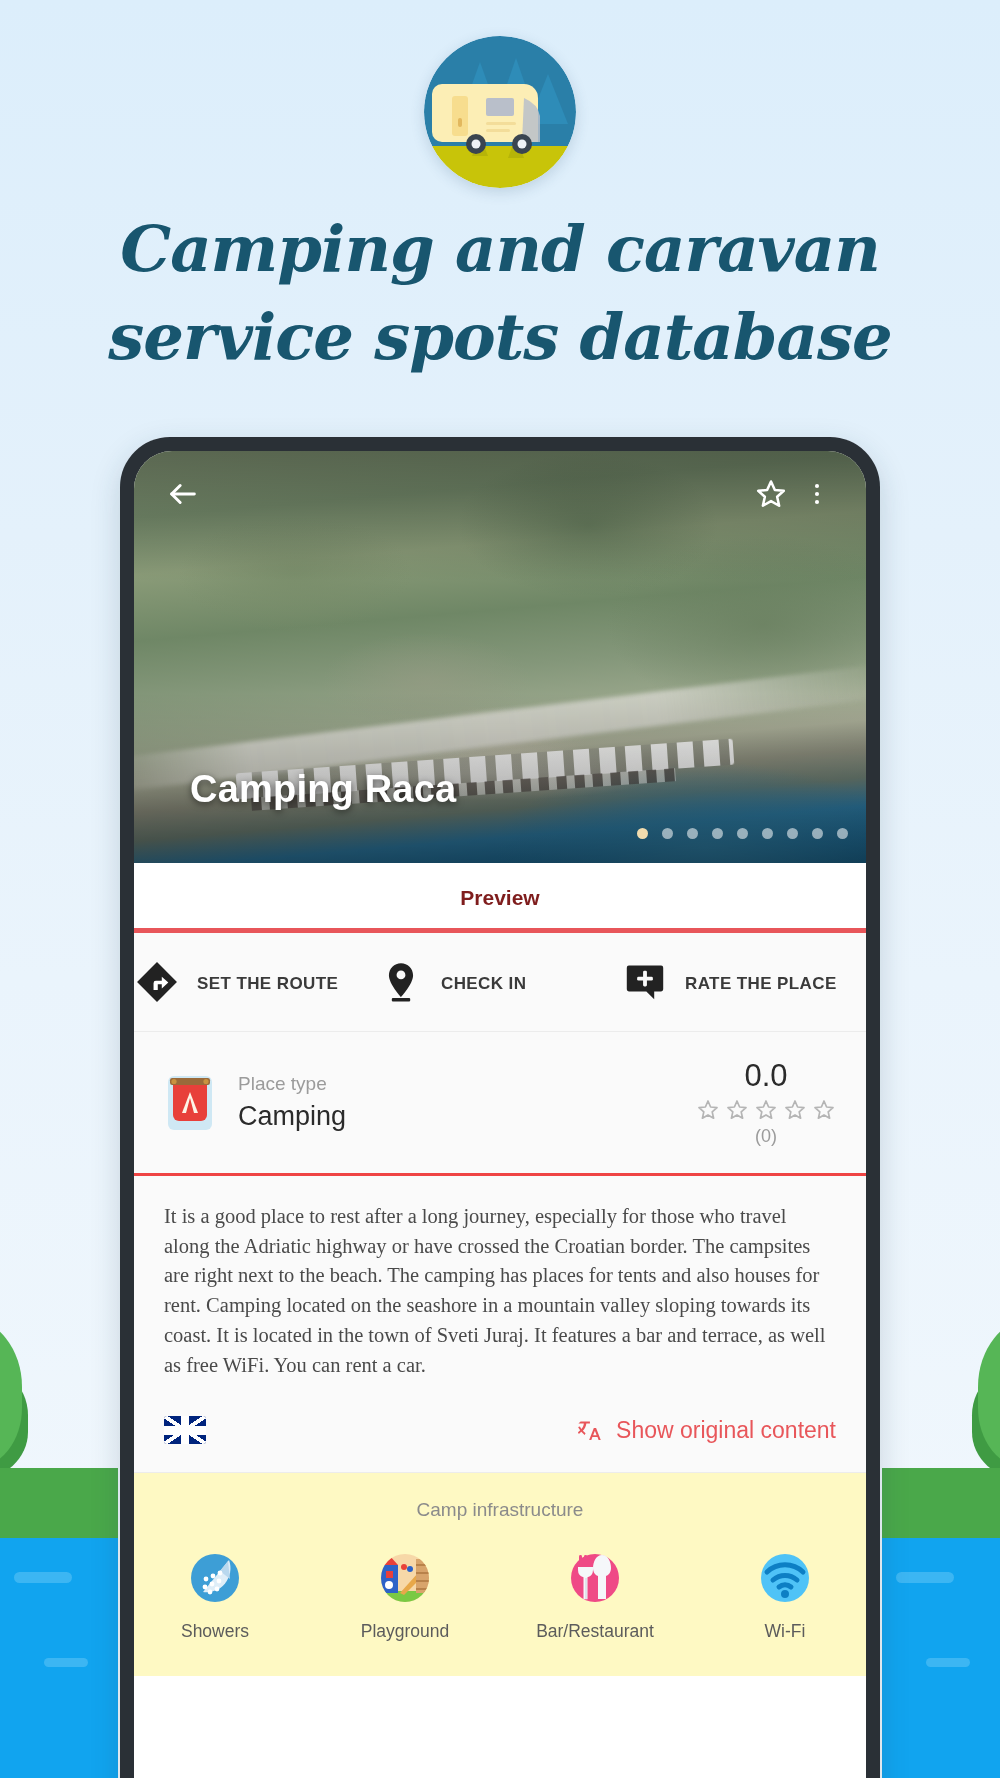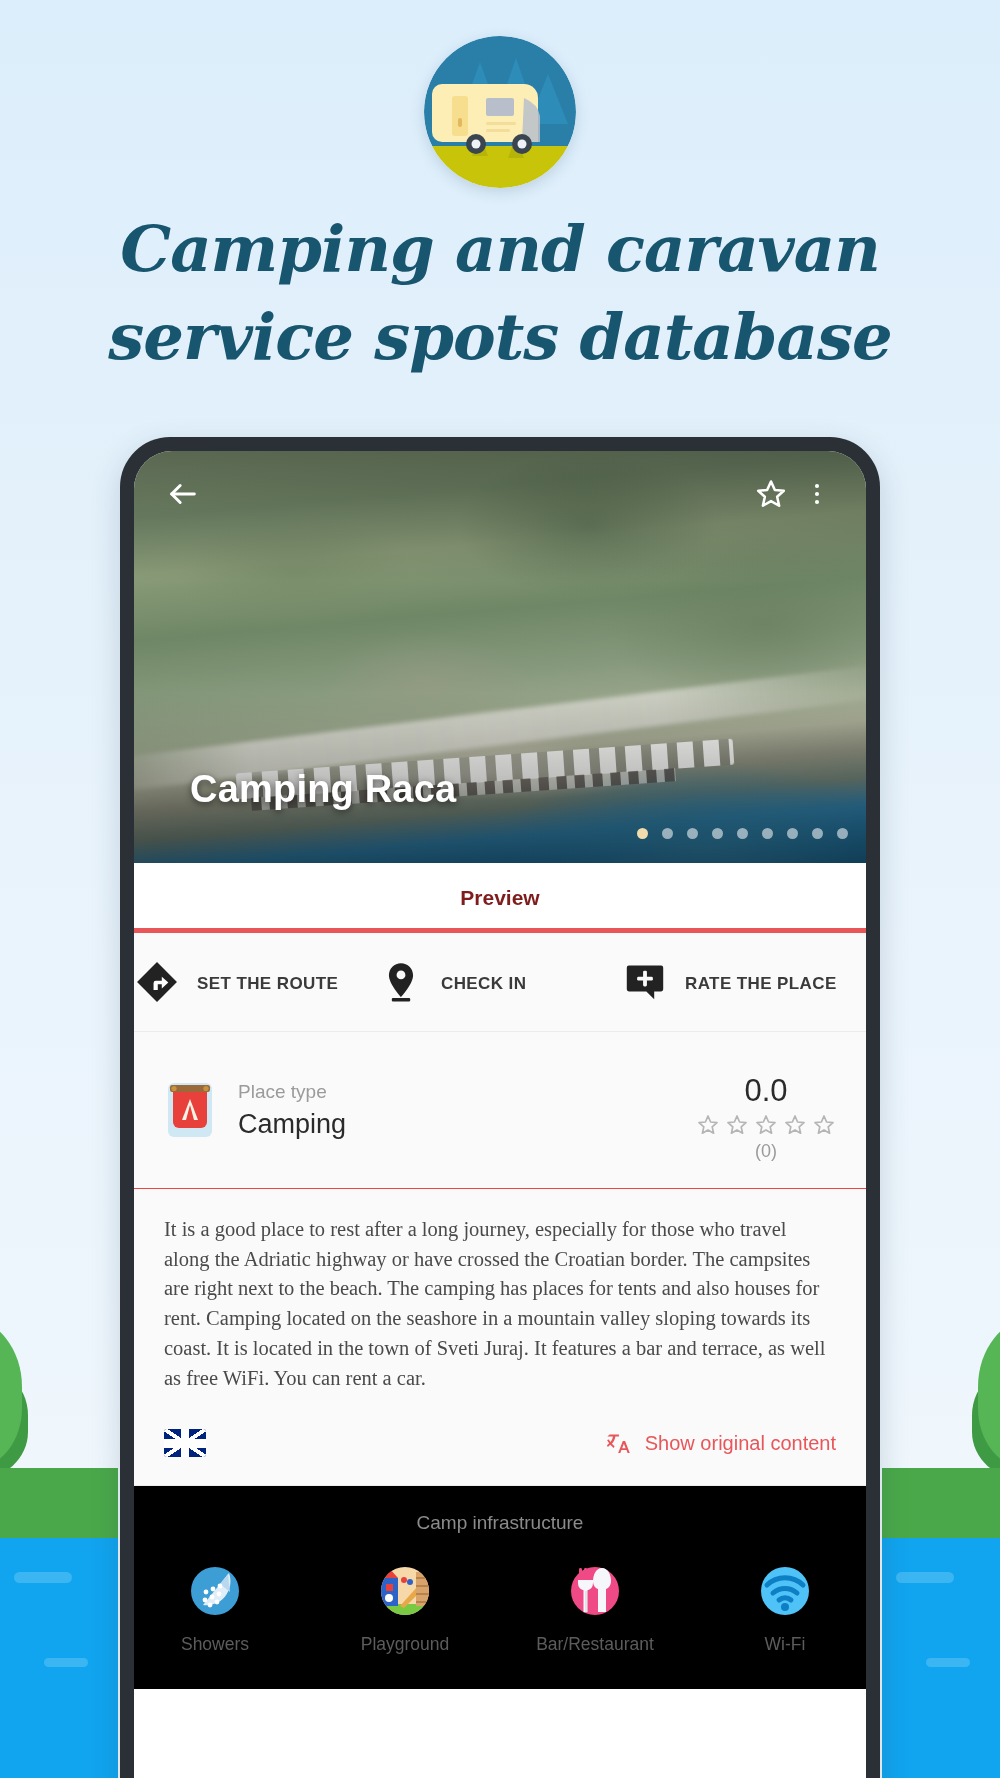--- a/index.html
+++ b/index.html
@@ -120,7 +120,7 @@
 
   
   .ptrow { display: flex; align-items: center; background: #fafafa;
-           padding: 26px 30px 26px 30px; border-bottom: 1px solid #ef4444; min-height: 128px; }
+           padding: 26px 30px 26px 30px; border-bottom: 3px solid #ef4444; min-height: 128px; }
   .badge { width: 52px; height: 62px; position: relative; flex: 0 0 auto; margin-right: 22px; }
   .pt-texts { display: flex; flex-direction: column; gap: 6px; }
   .pt-label { font-size: 19px; color: #9b9b9b; }

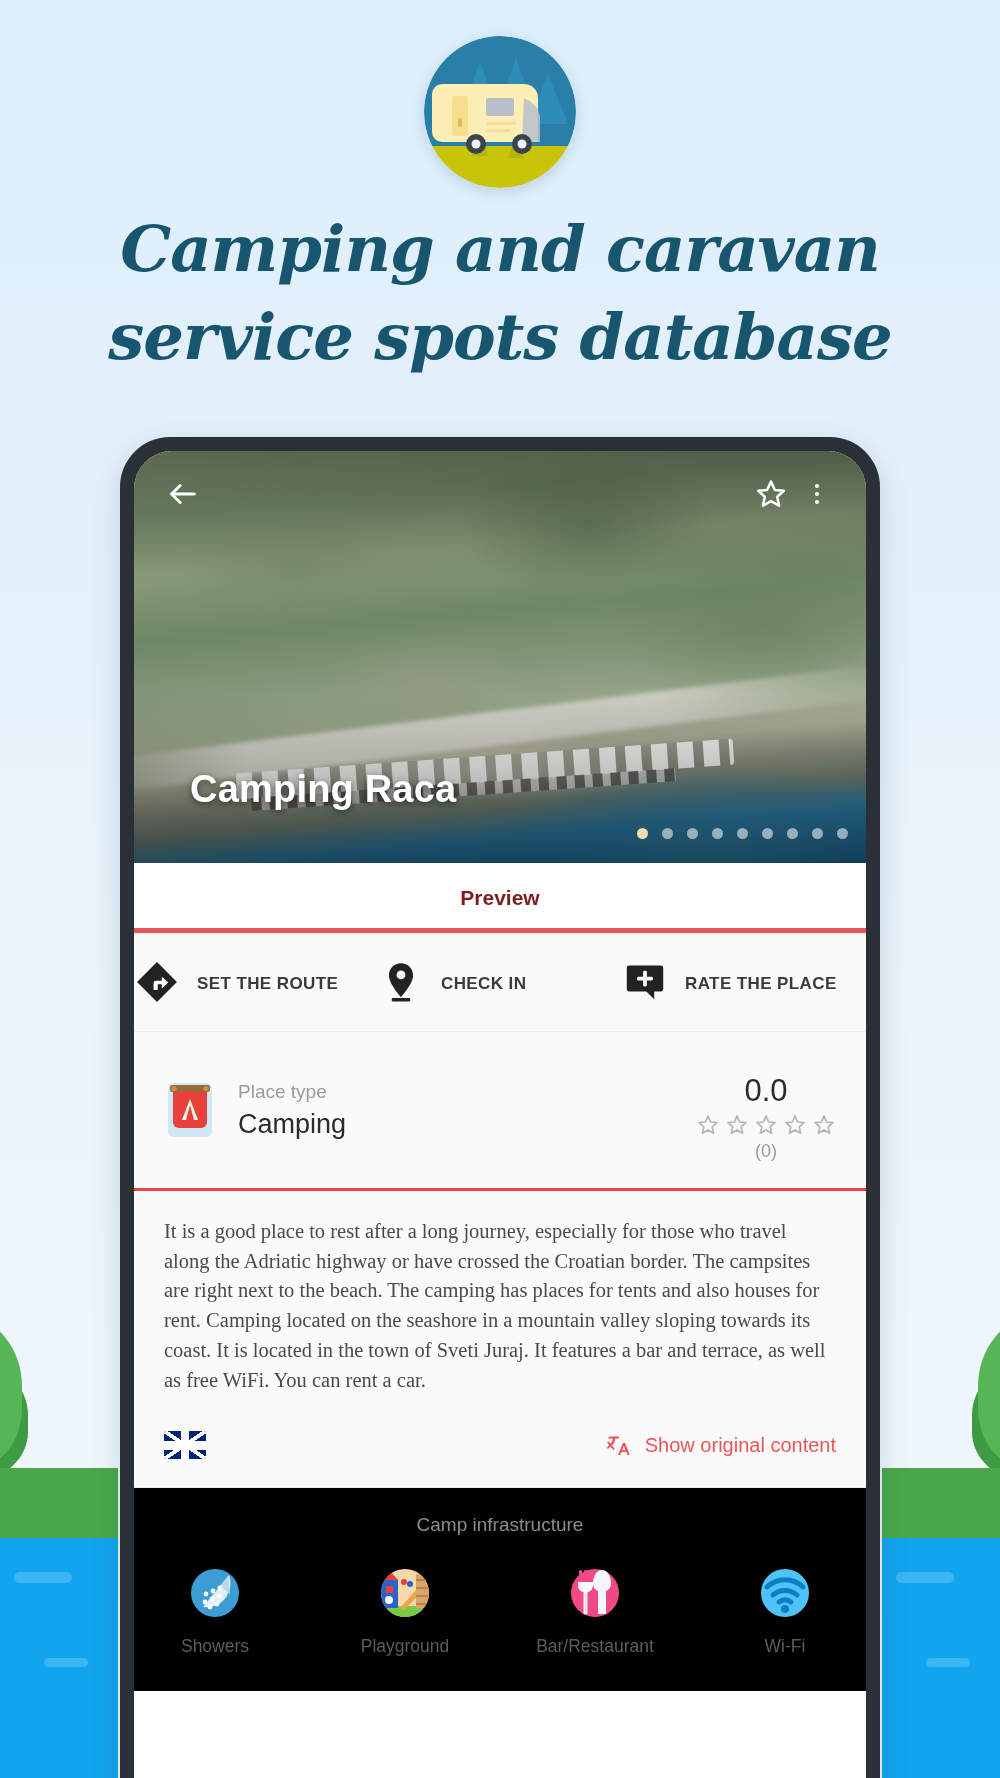--- a/index.html
+++ b/index.html
@@ -125,7 +125,7 @@
   .pt-texts { display: flex; flex-direction: column; gap: 6px; }
   .pt-label { font-size: 19px; color: #9b9b9b; }
   .pt-value { font-size: 27px; color: #2b2b2b; }
-  .rating { margin-left: auto; display: flex; flex-direction: column; align-items: center; gap: 4px; margin-top: 15px; }
+  .rating { margin-left: auto; display: flex; flex-direction: column; align-items: center; gap: 4px; }
   .rating .score { font-size: 31px; color: #2b2b2b; font-weight: 400; }
   .rating .stars { display: flex; gap: 5px; }
   .rating .count { font-size: 18px; color: #9b9b9b; }

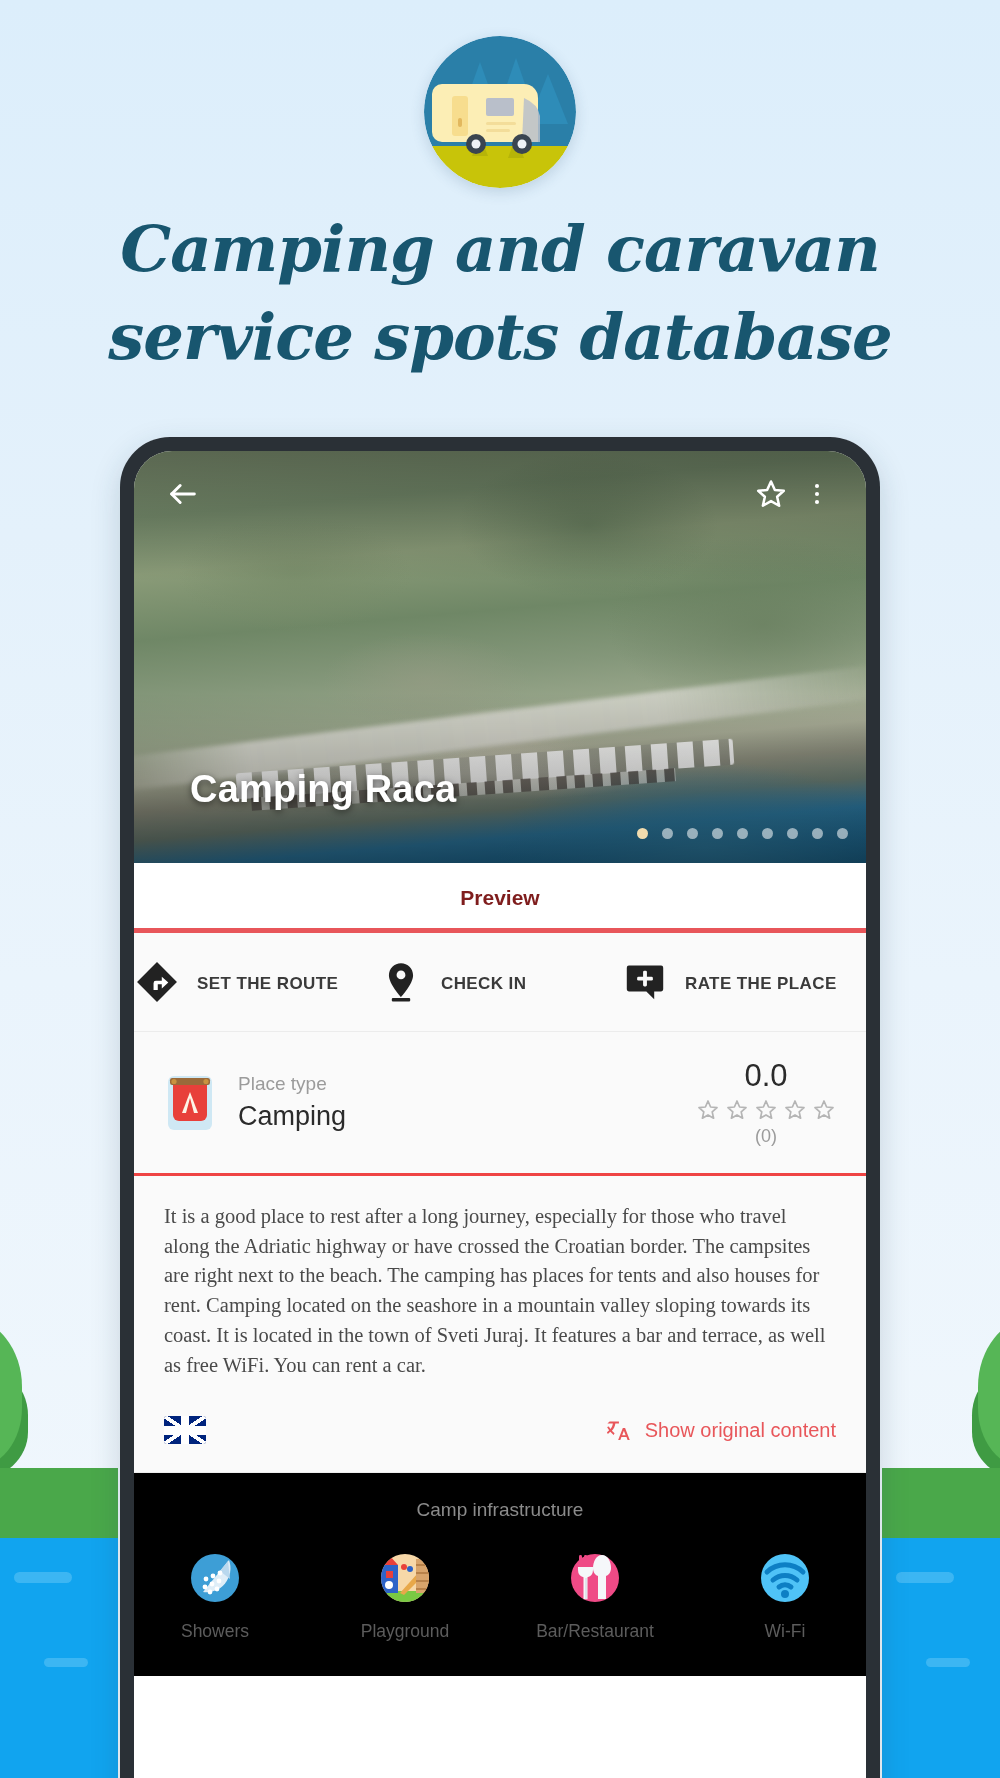--- a/index.html
+++ b/index.html
@@ -148,7 +148,7 @@
       linear-gradient(#cf142b 0 0) center/100% 5px no-repeat,
       linear-gradient(#cf142b 0 0) center/4px 100% no-repeat; }
   .show-orig { margin-left: auto; display: flex; align-items: center; gap: 12px;
-               color: #e8565a; font-size: 20px; cursor: pointer; }
+               color: #e8565a; font-size: 23px; cursor: pointer; }
 
   
   .infra { background: #000000; padding: 26px 0 34px; }

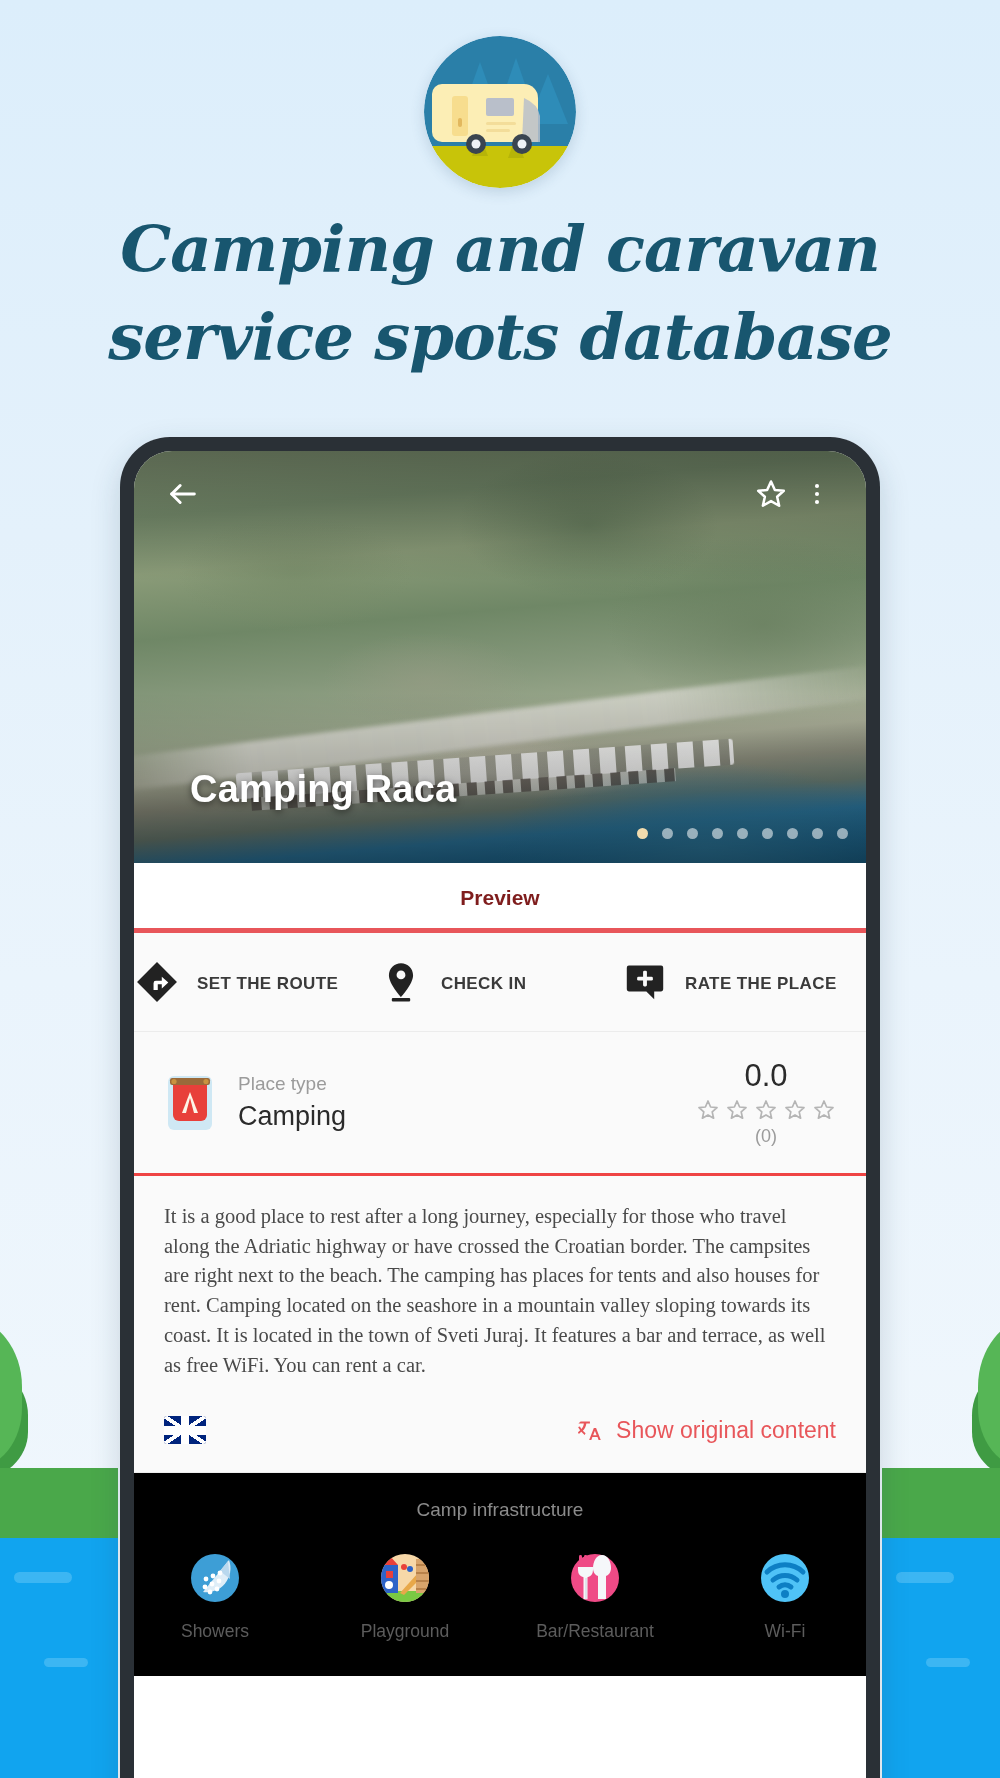--- a/index.html
+++ b/index.html
@@ -151,7 +151,7 @@
                color: #e8565a; font-size: 23px; cursor: pointer; }
 
   
-  .infra { background: #000000; padding: 26px 0 34px; }
+  .infra { background: #fef9c3; padding: 26px 0 34px; }
   .infra-title { text-align: center; font-size: 19px; color: #8b8b8b; margin-bottom: 26px; }
   .infra-grid { display: flex; justify-content: space-between; padding: 0 22px; }
   .infra-item { display: flex; flex-direction: column; align-items: center; gap: 12px;

